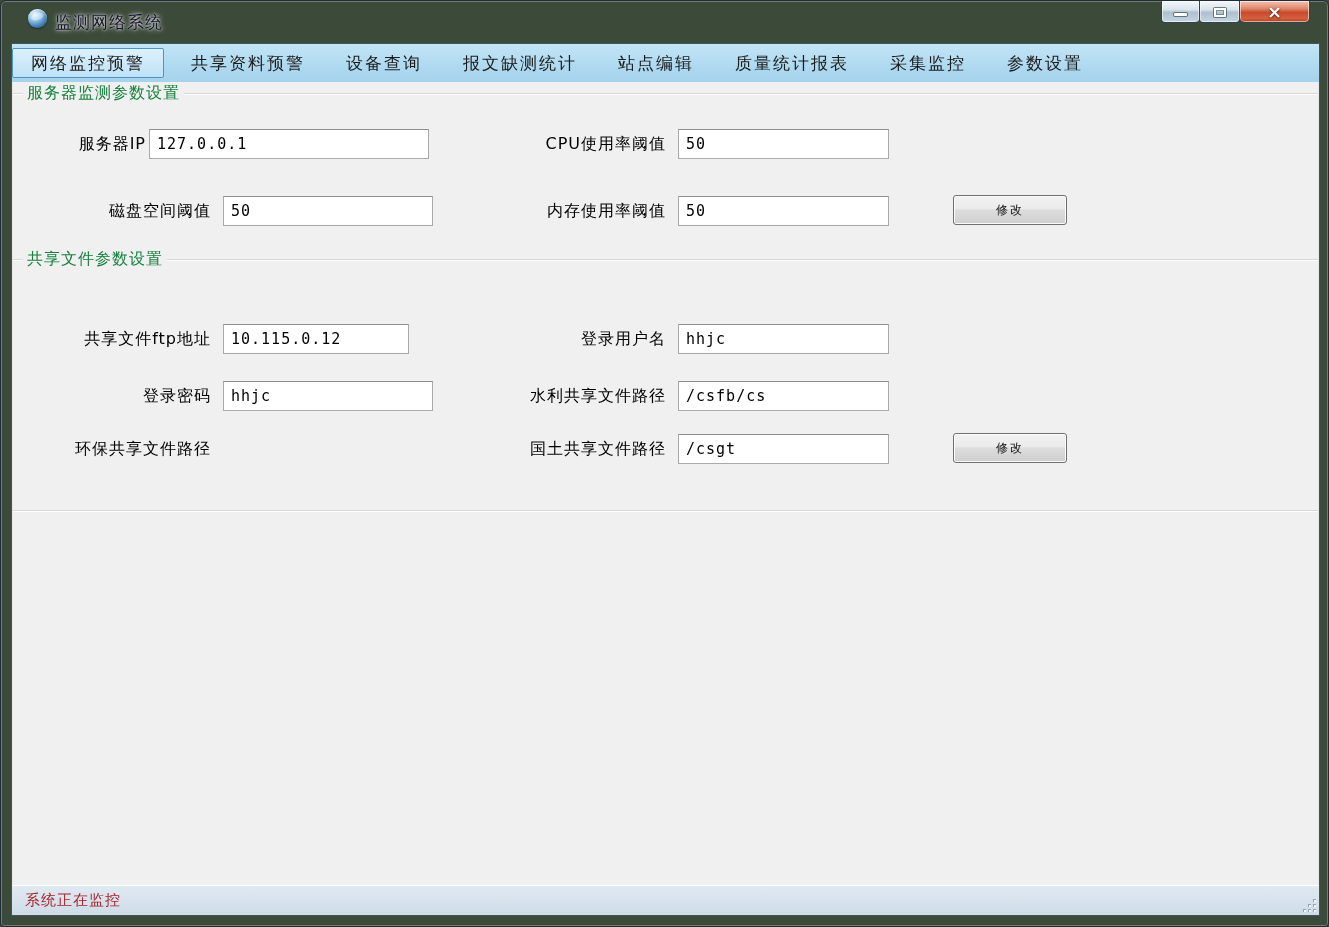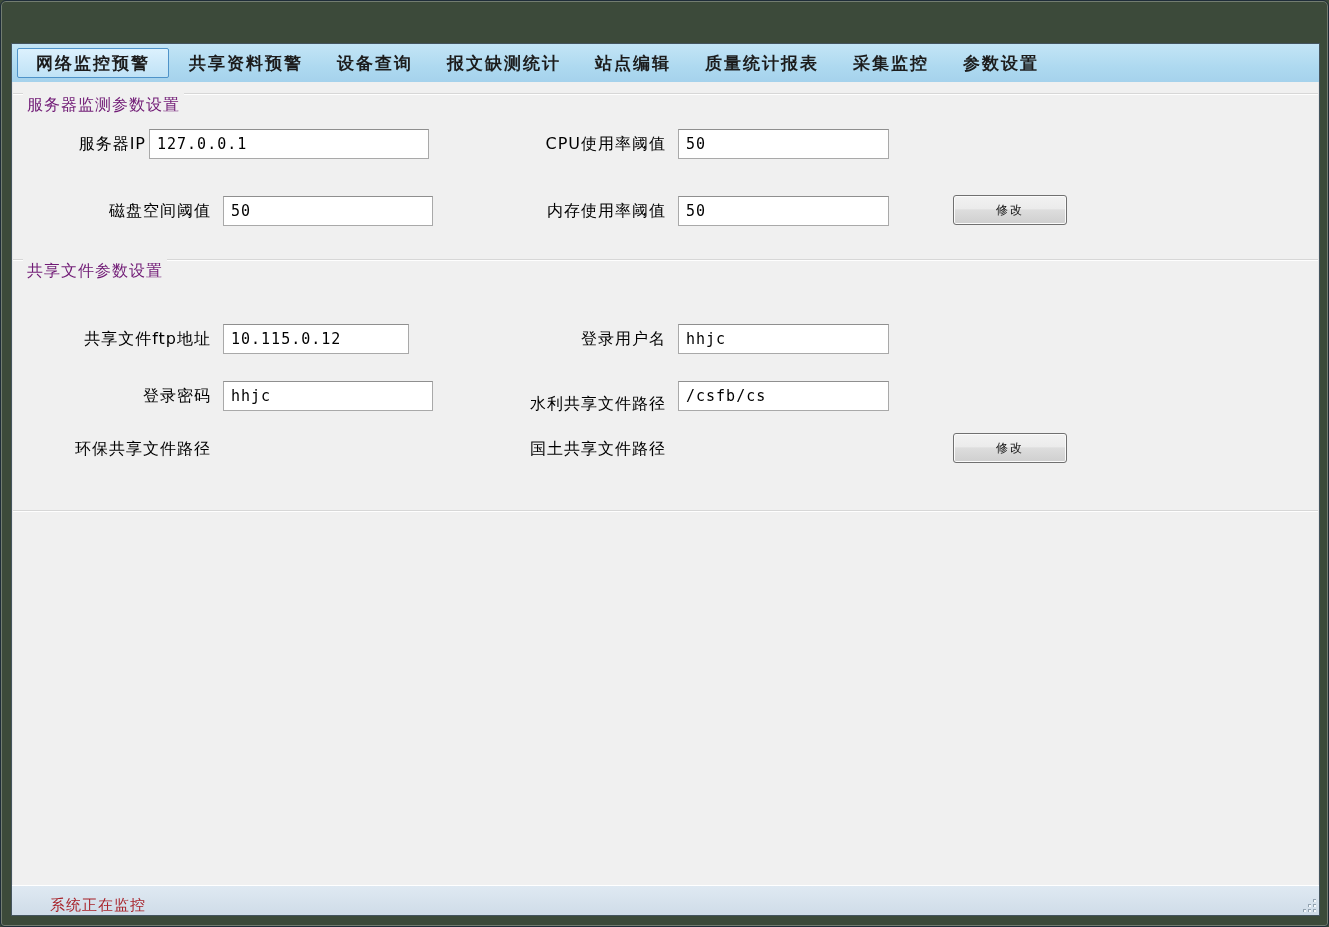--- a/index.html
+++ b/index.html
@@ -105,6 +105,21 @@
 
 <div class="frame">
 
+  <div class="titlebar">
+    <span class="appicon"></span>
+    <span class="wtitle">监测网络系统</span>
+    <div class="winbtns">
+      <div class="wbtn min">
+        <span class="glyph-min"></span>
+      </div>
+      <div class="wbtn max">
+        <span class="glyph-max"></span>
+      </div>
+      <div class="wbtn close">
+        <span class="glyph-x">×</span>
+      </div>
+    </div>
+  </div>
 
   <div class="client">
 

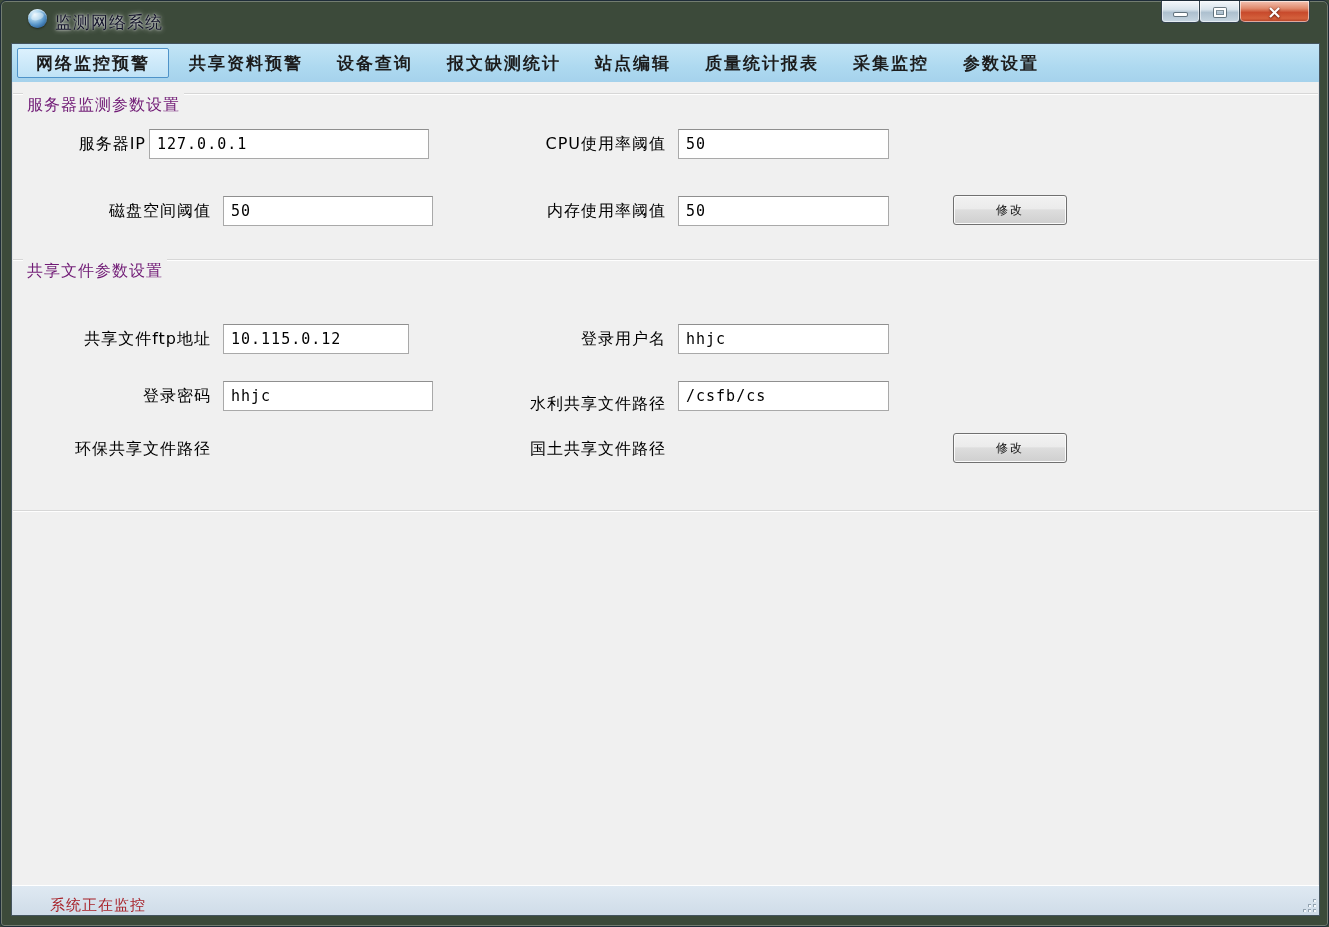--- a/index.html
+++ b/index.html
@@ -58,9 +58,8 @@
 
   
   .tabstrip{
-    height:38px;flex:0 0 38px;display:flex;align-items:center;gap:6px;padding-left:5px;
+    height:38px;flex:0 0 38px;display:flex;align-items:center;gap:13px;
     background:linear-gradient(180deg,#c3e5f6 0%,#aed9f0 60%,#a5d2ec 100%);
-    font-weight:bold;
   }
   .tab{font-size:17px;color:#1c1c1c;letter-spacing:2px;padding:0 14px;height:30px;
     display:flex;align-items:center;justify-content:center;cursor:default;white-space:nowrap;}

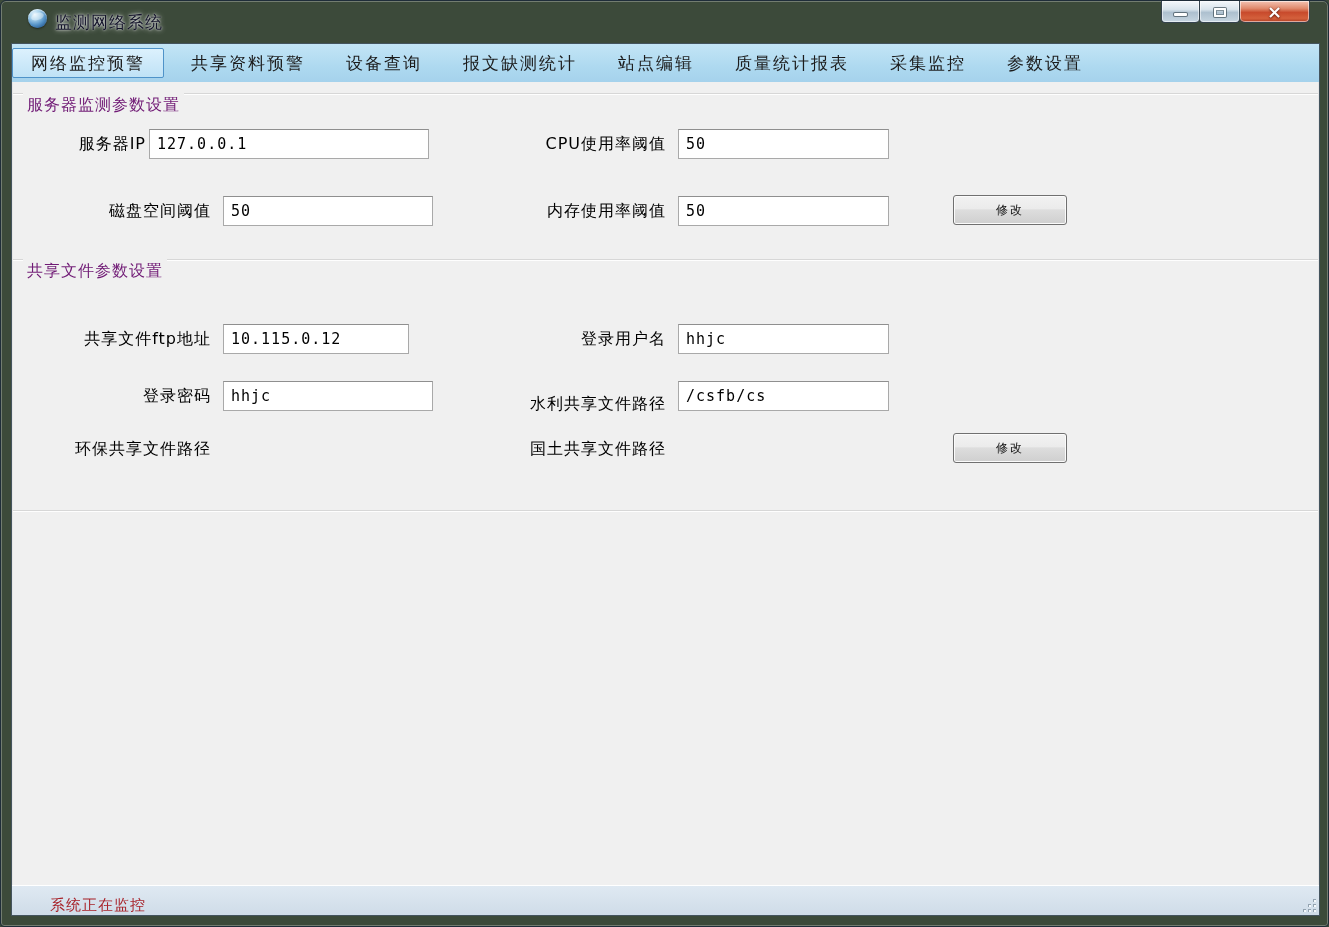--- a/index.html
+++ b/index.html
@@ -74,8 +74,8 @@
 
   .group-line{position:absolute;left:0;right:0;height:2px;
     border-top:1px solid #d7d7d7;background:rgba(255,255,255,.9);}
-  .group-title{position:absolute;font-size:16px;color:#701a75;background:#f0f0f0;
-    padding:12px 4px;z-index:2;letter-spacing:1px;white-space:nowrap;}
+  .group-title{position:absolute;font-size:16px;color:#15803d;background:#f0f0f0;
+    padding:0 4px;z-index:2;letter-spacing:1px;white-space:nowrap;}
 
   .flabel{position:absolute;font-size:16px;color:#000;text-align:right;letter-spacing:1px;white-space:nowrap;}
   .finput{

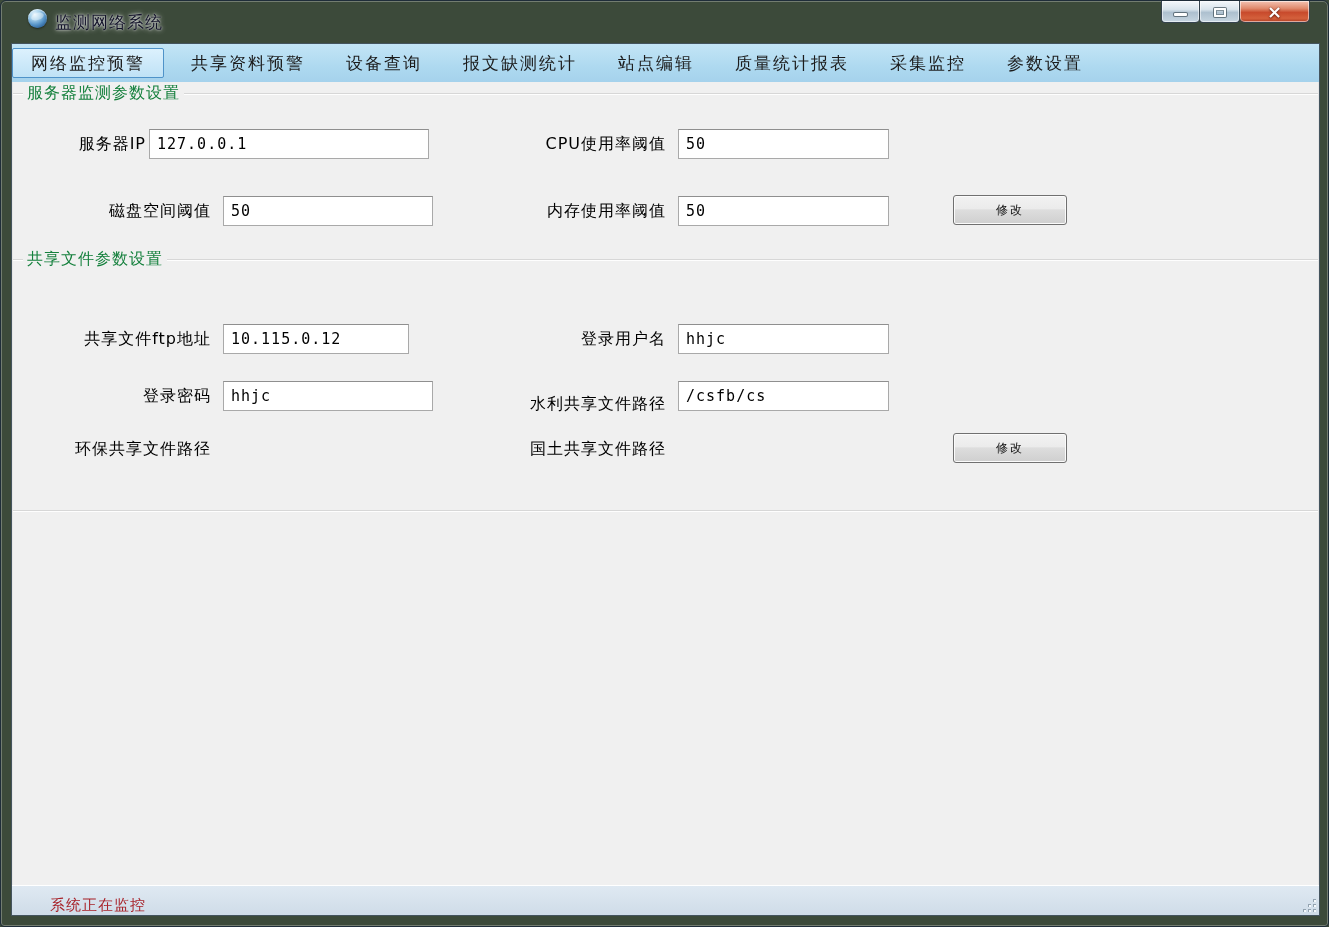--- a/index.html
+++ b/index.html
@@ -180,7 +180,7 @@
       <label class="flabel" style="left:18px;top:304px;width:180px;">登录密码</label>
       <input class="finput" style="left: 210px; top: 299px; width: 210px;" value="hhjc">
 
-      <label class="flabel" style="left:480px;top:304px;width:173px;margin-top:8px;">水利共享文件路径</label>
+      <label class="flabel" style="left:480px;top:304px;width:173px;">水利共享文件路径</label>
       <input class="finput" style="left: 665px; top: 299px; width: 211px;" value="/csfb/cs">
 
       <label class="flabel" style="left:18px;top:357px;width:180px;">环保共享文件路径</label>

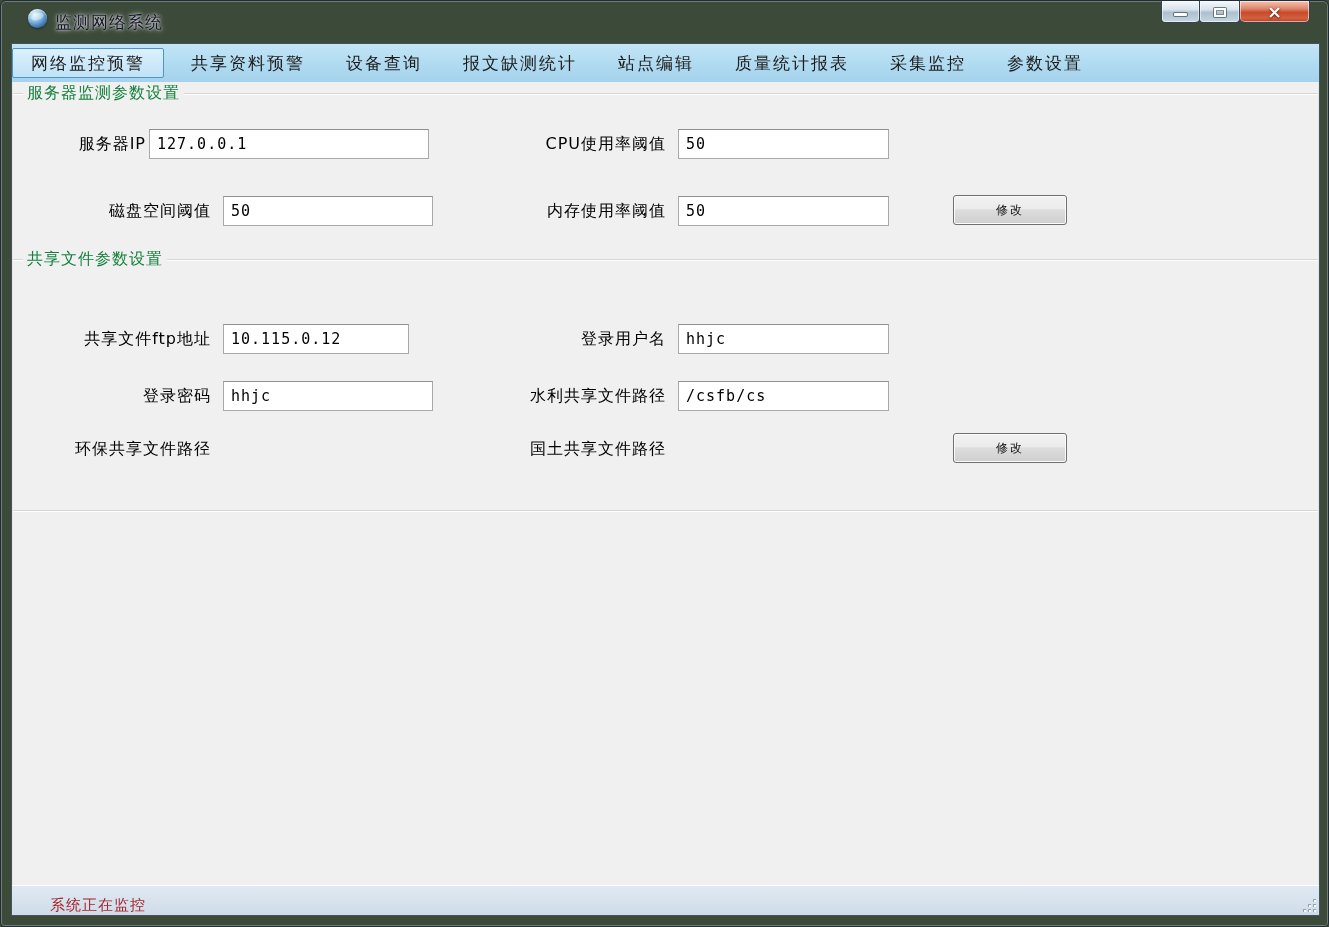--- a/index.html
+++ b/index.html
@@ -186,6 +186,7 @@
       <label class="flabel" style="left:18px;top:357px;width:180px;">环保共享文件路径</label>
 
       <label class="flabel" style="left:480px;top:357px;width:173px;">国土共享文件路径</label>
+      <input class="finput" style="left: 665px; top: 352px; width: 211px;" value="/csgt">
 
       <button class="btn" style="left:940px;top:351px;">修改</button>
 

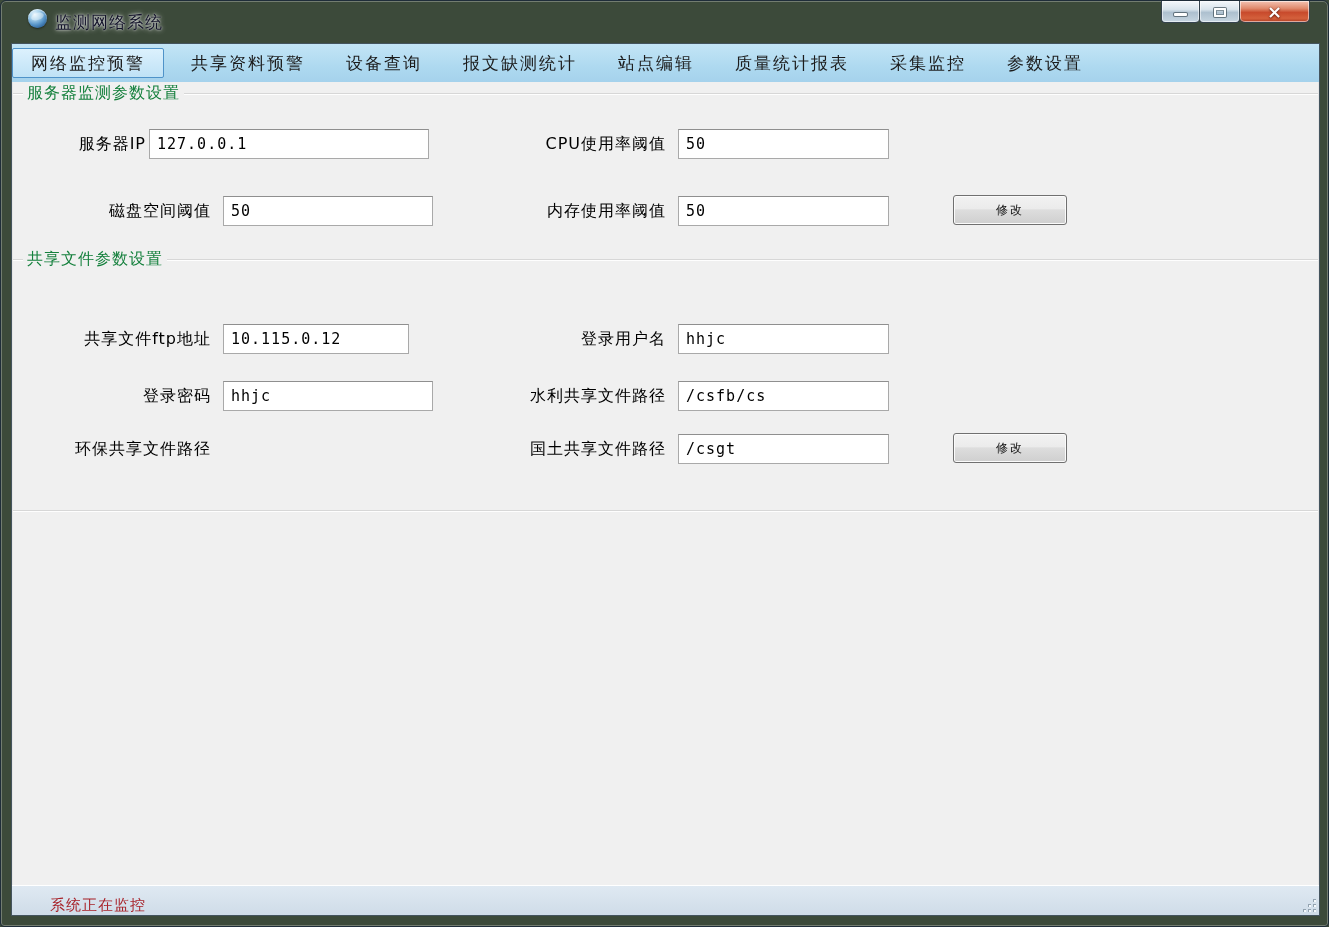--- a/index.html
+++ b/index.html
@@ -94,7 +94,7 @@
   .statusbar{
     height:30px;flex:0 0 30px;position:relative;border-top:1px solid #fff;
     background:linear-gradient(180deg,#dfe9f2 0%,#cfdce8 100%);
-    display:flex;align-items:flex-end;padding-left:25px;
+    display:flex;align-items:center;
   }
   .status-text{font-size:15px;margin-left:13px;letter-spacing:1px;color:#a8232a;}
   .grip{position:absolute;right:2px;bottom:2px;width:16px;height:16px;}

